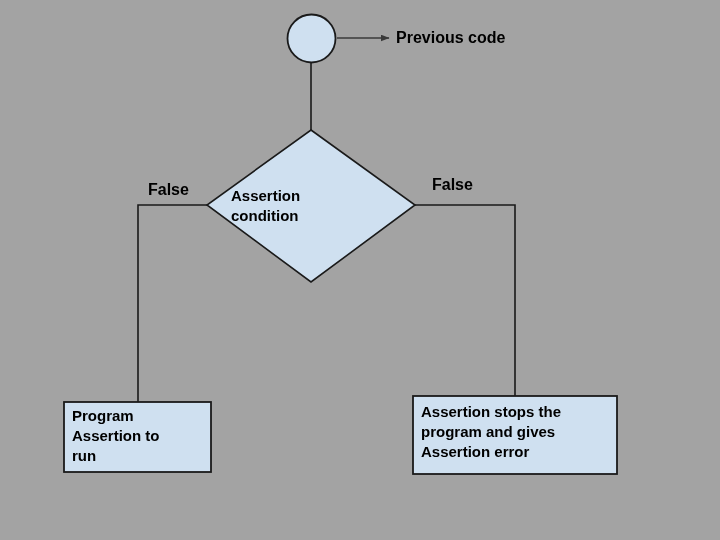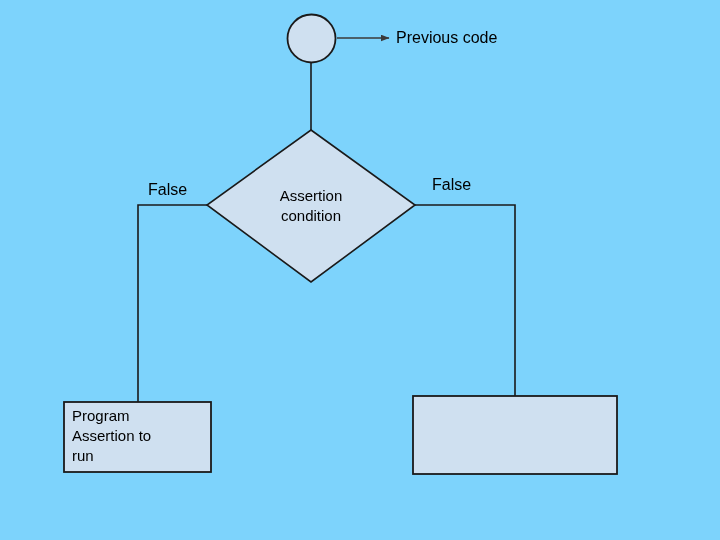--- a/index.html
+++ b/index.html
@@ -11,9 +11,10 @@
     position: relative;
     width: 720px;
     height: 540px;
-    background: #7dd3fc;
+    background: #a3a3a3;
     overflow: hidden;
     font-family: "Liberation Sans", sans-serif;
+    font-weight: bold;
   }
   #flow-svg {
     position: absolute;

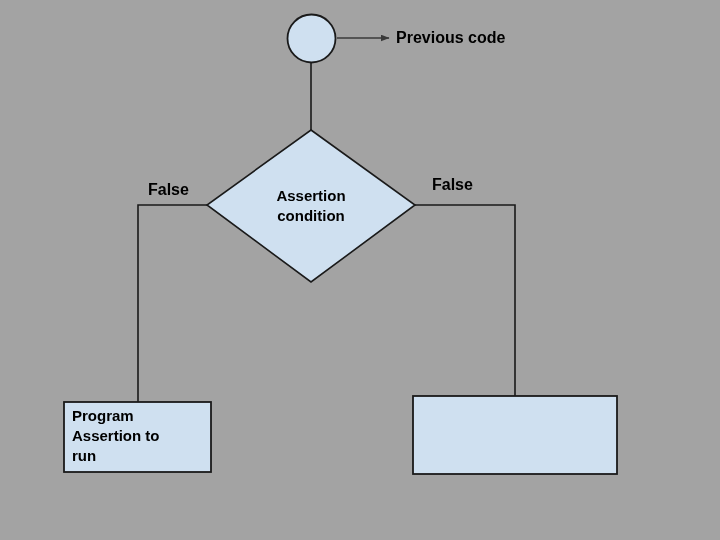--- a/index.html
+++ b/index.html
@@ -39,7 +39,6 @@
     left: 231px;
     top: 186px;
     width: 160px;
-    text-align: center;
     font-size: 15px;
   }
   #true-label {

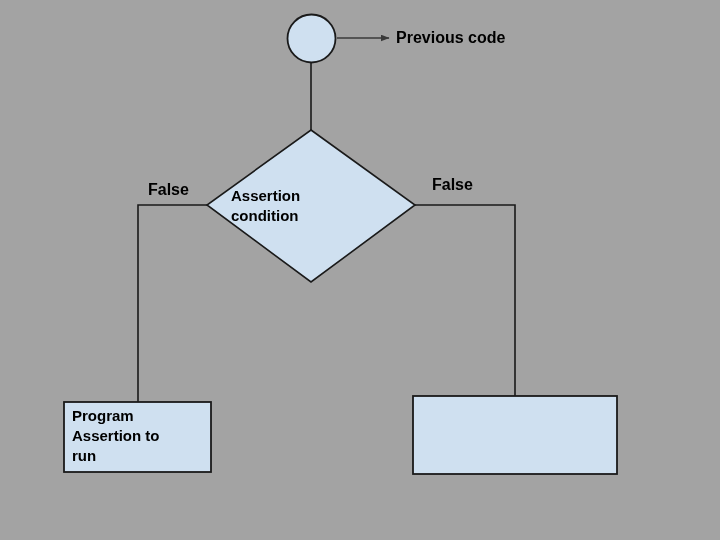--- a/index.html
+++ b/index.html
@@ -106,6 +106,9 @@
 Assertion to
 run</div>
 
+  <div class="node-text" id="false-box-text">Assertion stops the
+program and gives
+Assertion error</div>
 
 </div>
 

